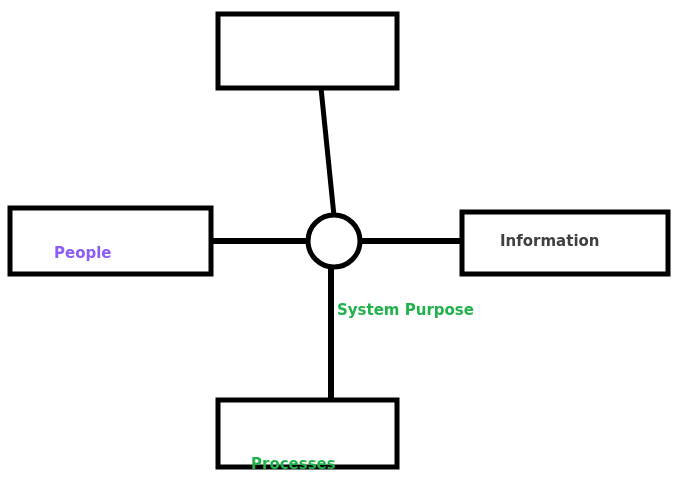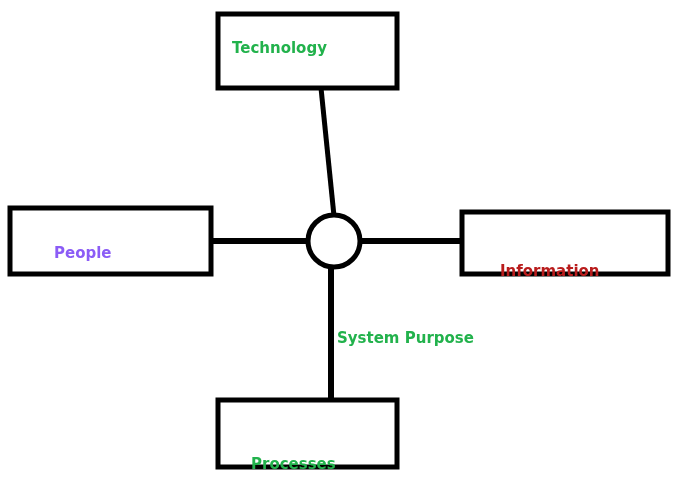--- a/index.html
+++ b/index.html
@@ -72,7 +72,6 @@
     <rect x="218" y="400" width="179" height="67" fill="#ffffff" stroke="#000000" stroke-width="5"></rect>
   </svg>
 
-  <div class="node-label" style="left:232px; top:41px; color:#22b24c;">Technology</div>
 
   <div class="node-label" style="left:54px; top:246px; color:#8b5cf6;">People</div>
 

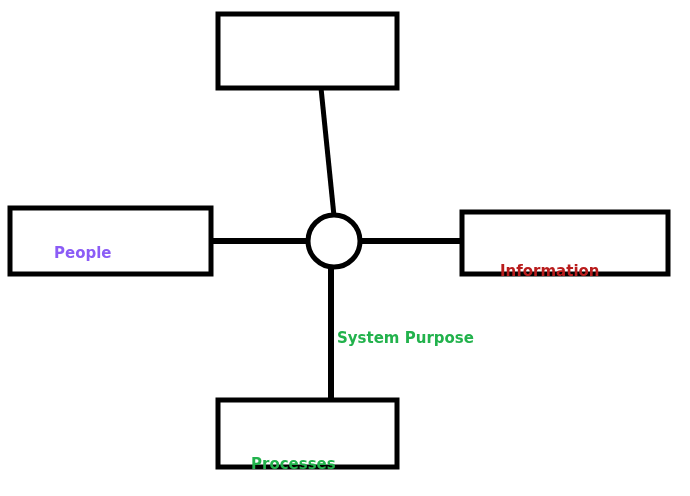--- a/index.html
+++ b/index.html
@@ -75,7 +75,7 @@
 
   <div class="node-label" style="left:54px; top:246px; color:#8b5cf6;">People</div>
 
-  <div class="node-label" style="left:500px; top:234px; color:#b91c1c;margin-top:30px;">Information</div>
+  <div class="node-label" style="left:500px; top:234px; color:#404040;">Information</div>
 
   <div class="node-label" style="left:251px; top:425px; color:#22b24c;margin-top:32px;">Processes</div>
 

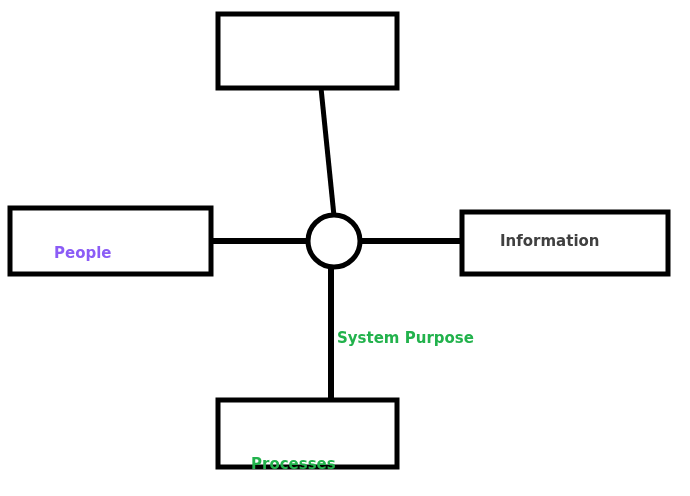--- a/index.html
+++ b/index.html
@@ -43,7 +43,6 @@
     font-size: 15px;
     white-space: nowrap;
     line-height: 1;
-    margin-top: 28px;
   }
 </style>
 </head>

